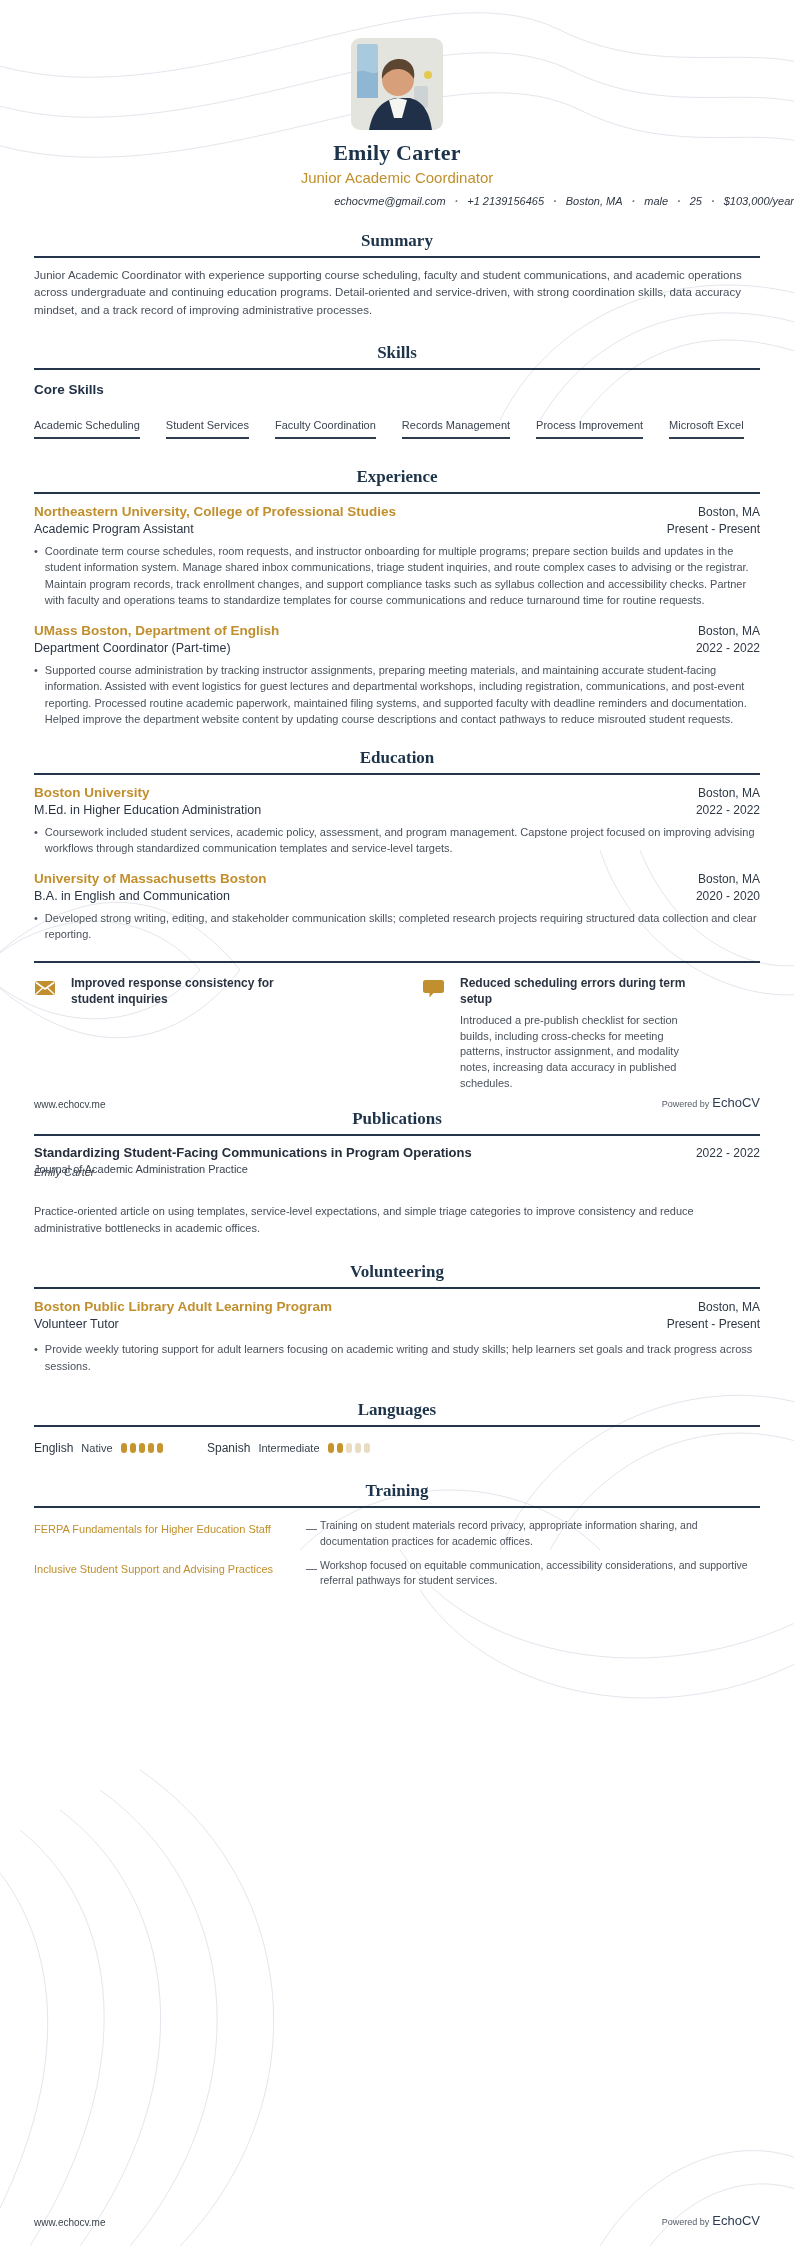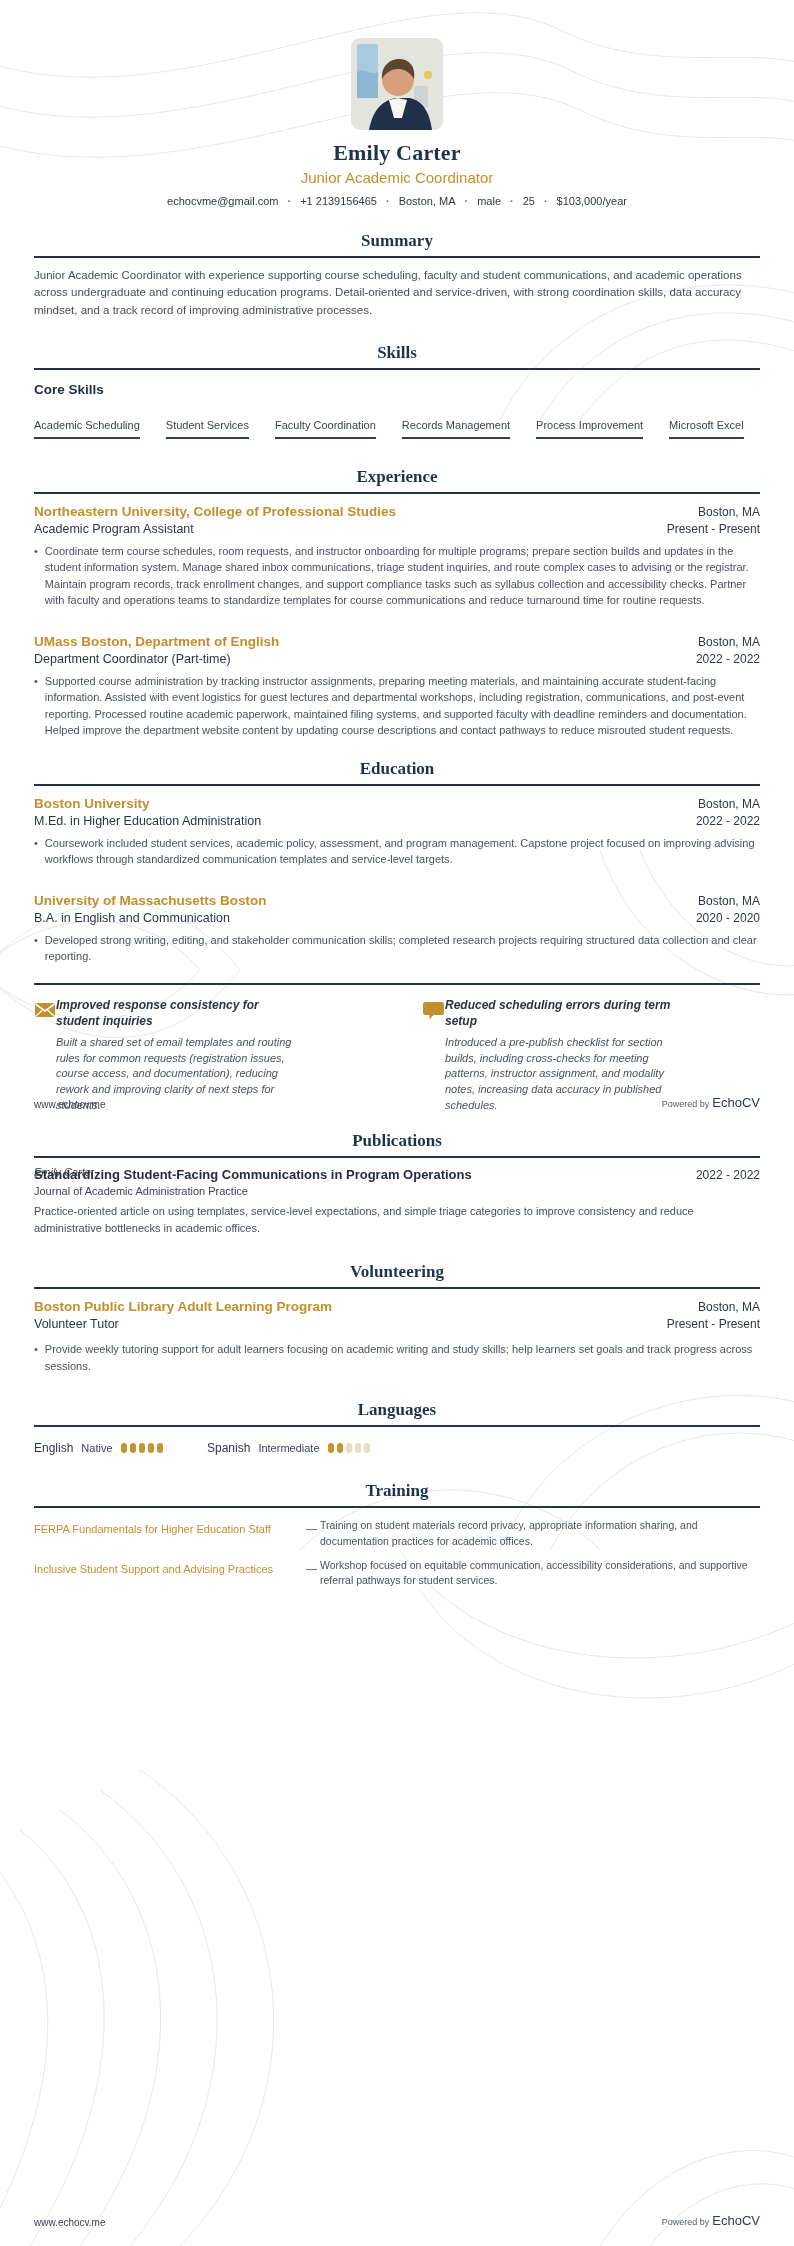--- a/index.html
+++ b/index.html
@@ -16,7 +16,7 @@
   .avatar { width:92px; height:92px; border-radius:9px; overflow:hidden; display:block; }
   .name { margin-top:10px; text-align:center; font-family:"Liberation Serif", serif; font-weight:700; font-size:22px; color:#1d3349; letter-spacing:.2px; }
   .job-title { margin-top:3px; text-align:center; font-size:15px; color:#c18f2d; font-weight:400; }
-  .contact { margin-top:9px; display:flex; justify-content:center; align-items:center; gap:9px; font-size:11px; color:#2f3744; }
+  .contact { margin-top:9px; display:flex; justify-content:flex-end; align-items:center; gap:9px; font-size:11px; color:#2f3744;font-style:italic; }
   .contact .sep::before { content:"·"; color:#6b7280; font-weight:700; }
 
   

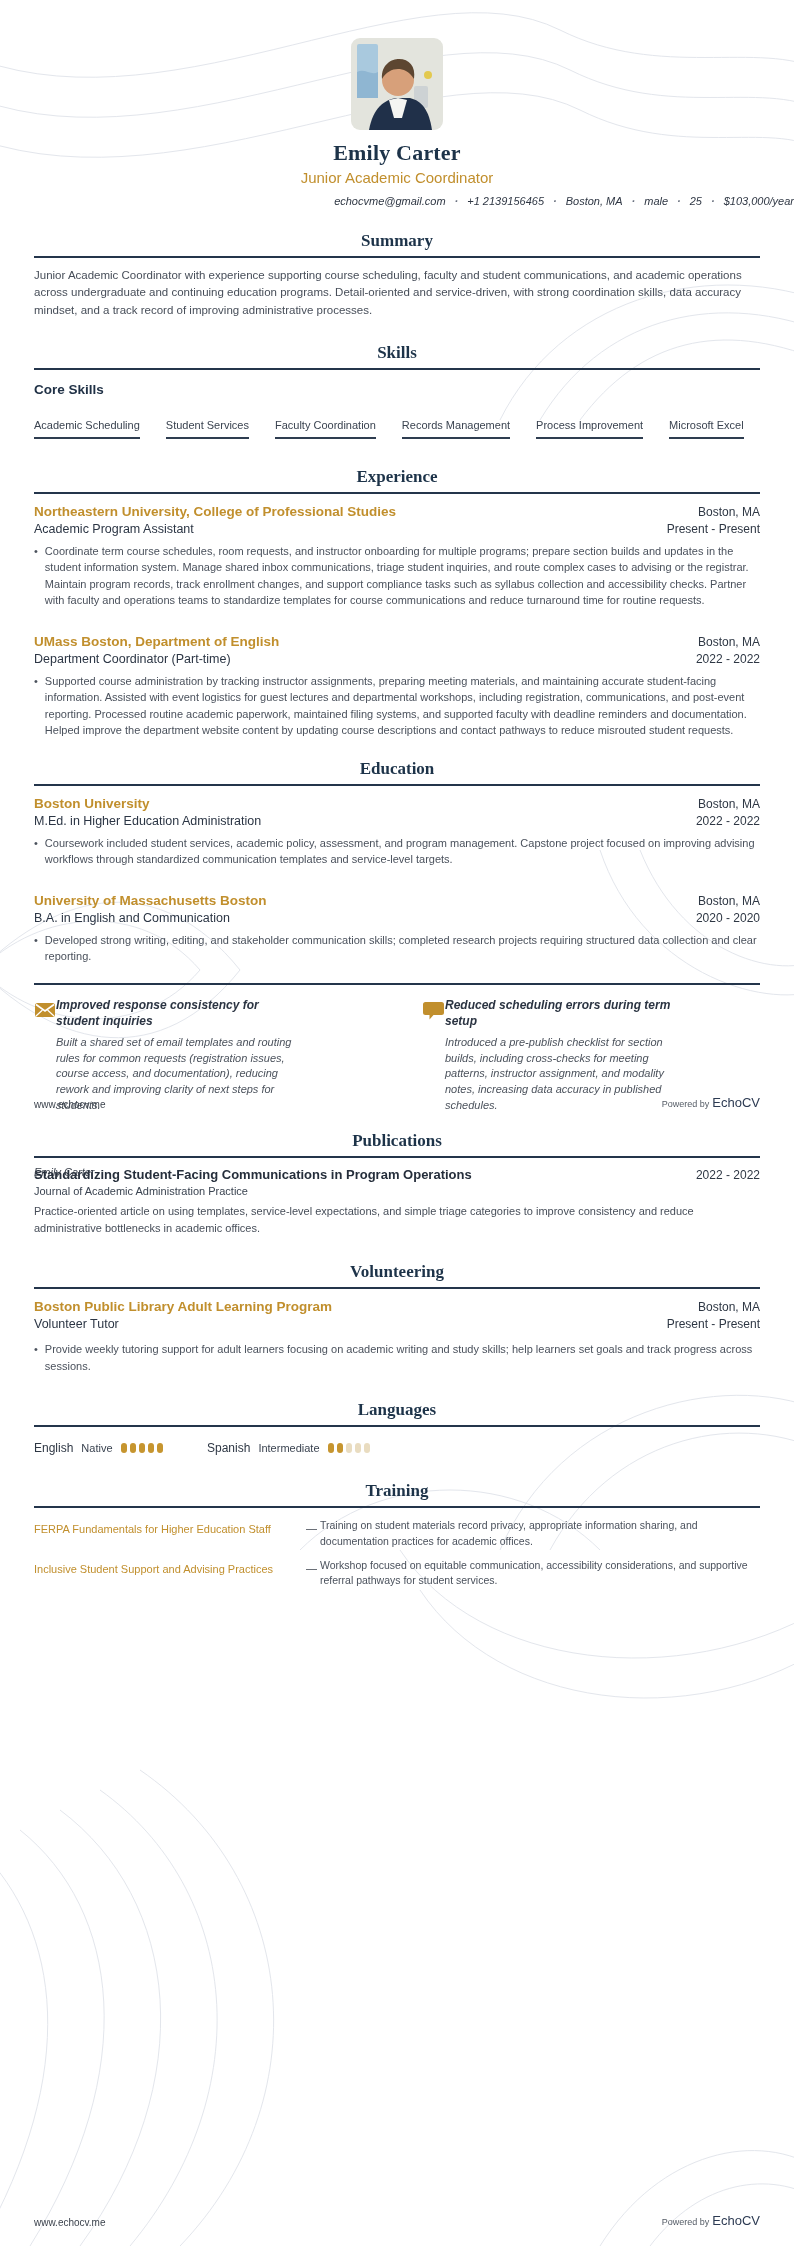--- a/index.html
+++ b/index.html
@@ -37,7 +37,7 @@
   .chip { font-size:11px; color:#3a4350; padding-bottom:6px; border-bottom:2px solid #2e3d50; }
 
   .entry { margin-top:10px; }
-  .entry + .entry { margin-top:25px; }
+  .entry + .entry { margin-top:14px; }
 
   .ach-grid { margin-top:12px; display:grid; grid-template-columns:1fr 1fr; column-gap:52px; }
   .ach-item { display:flex; align-items:flex-start;font-style:italic; }

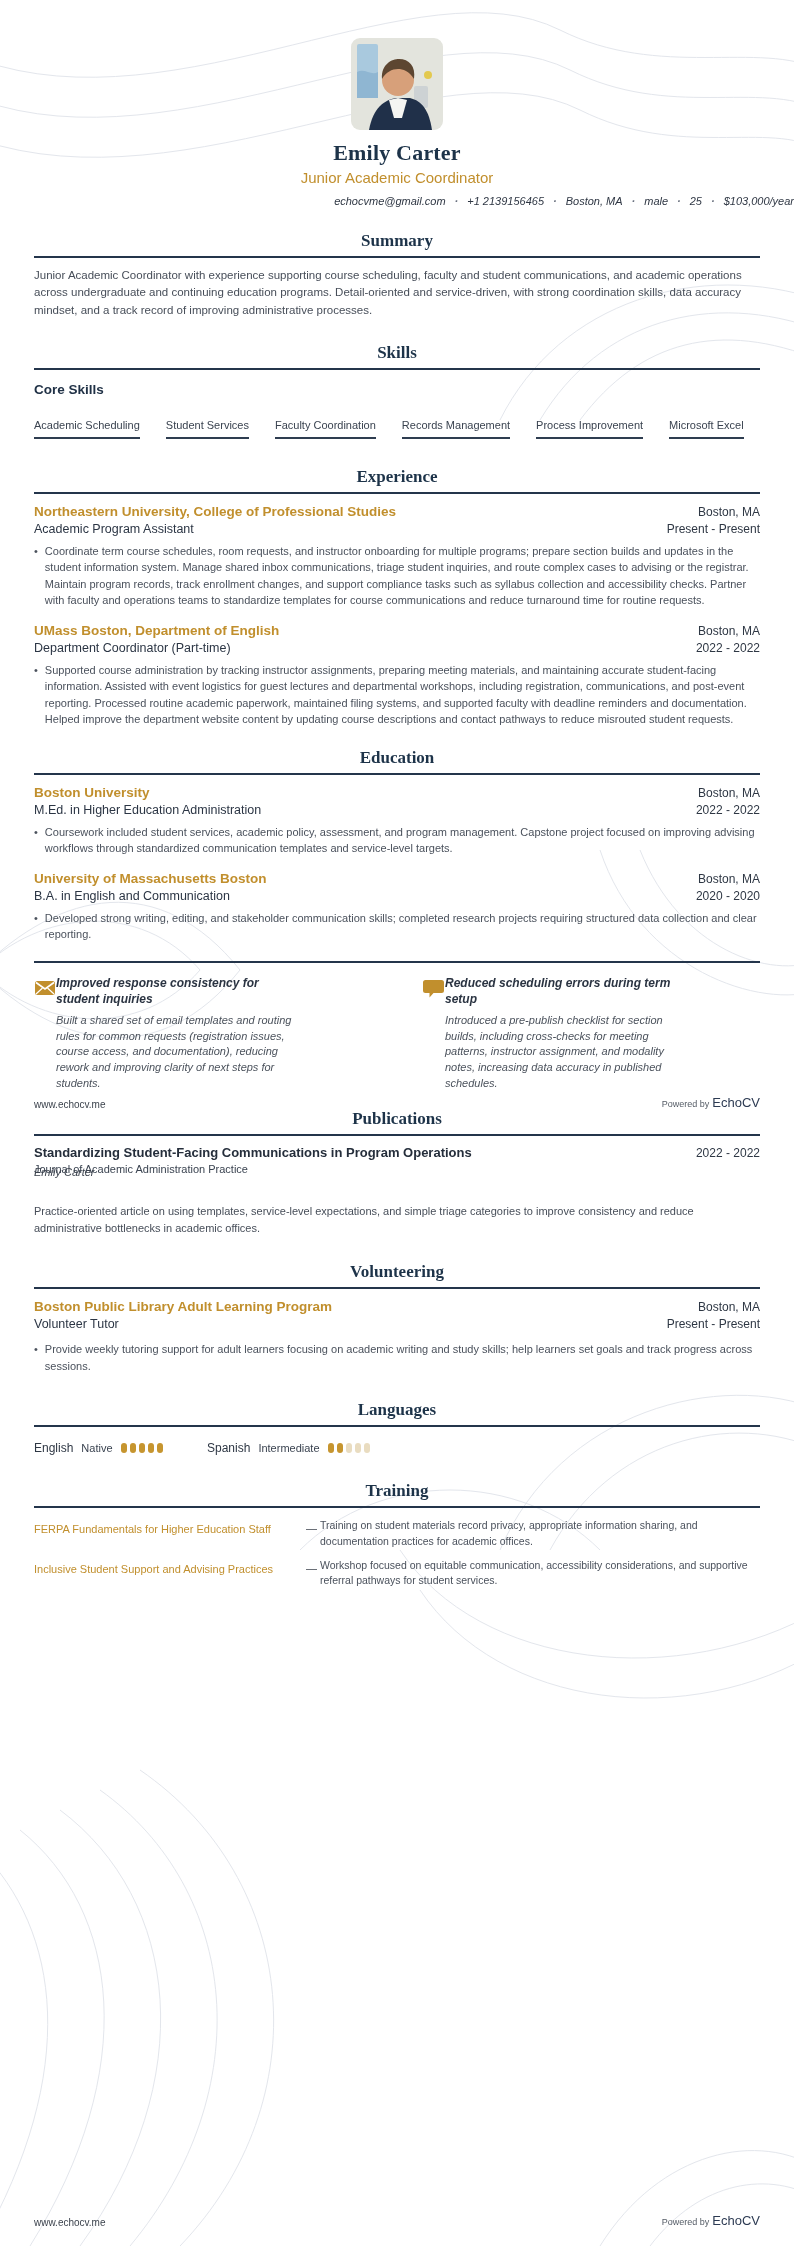--- a/index.html
+++ b/index.html
@@ -40,7 +40,7 @@
   .entry + .entry { margin-top:14px; }
 
   .ach-grid { margin-top:12px; display:grid; grid-template-columns:1fr 1fr; column-gap:52px; }
-  .ach-item { display:flex; align-items:flex-start;font-style:italic; }
+  .ach-item { display:flex; gap:15px; align-items:flex-start; }
   .ach-icon { flex:0 0 auto; margin-top:2px; }
   .ach-text { max-width:242px; }
   .ach-title { font-size:12px; font-weight:700; color:#2b3442; line-height:1.35; }

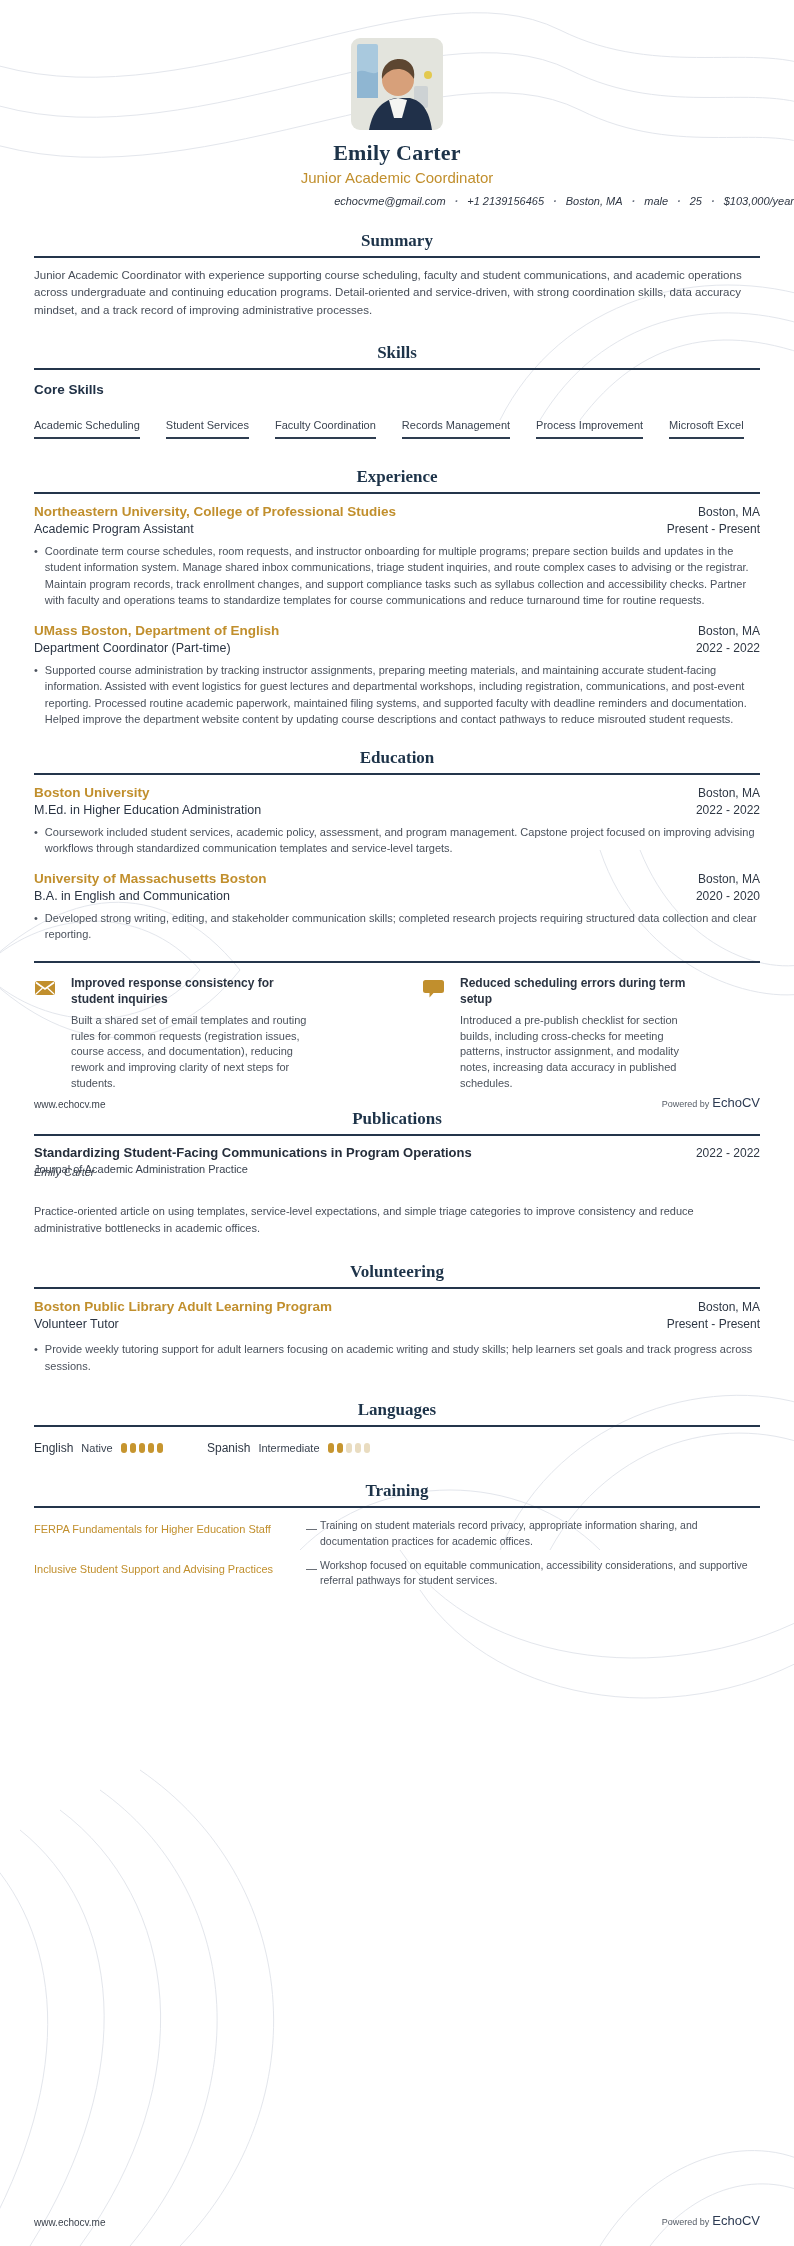--- a/index.html
+++ b/index.html
@@ -259,7 +259,6 @@
             </svg>
             <div class="ach-text">
               <div class="ach-title">Improved response consistency for student inquiries</div>
-              <div class="ach-body">Built a shared set of email templates and routing rules for common requests (registration issues, course access, and documentation), reducing rework and improving clarity of next steps for students.</div>
             </div>
           </div>
           <div class="ach-item">

